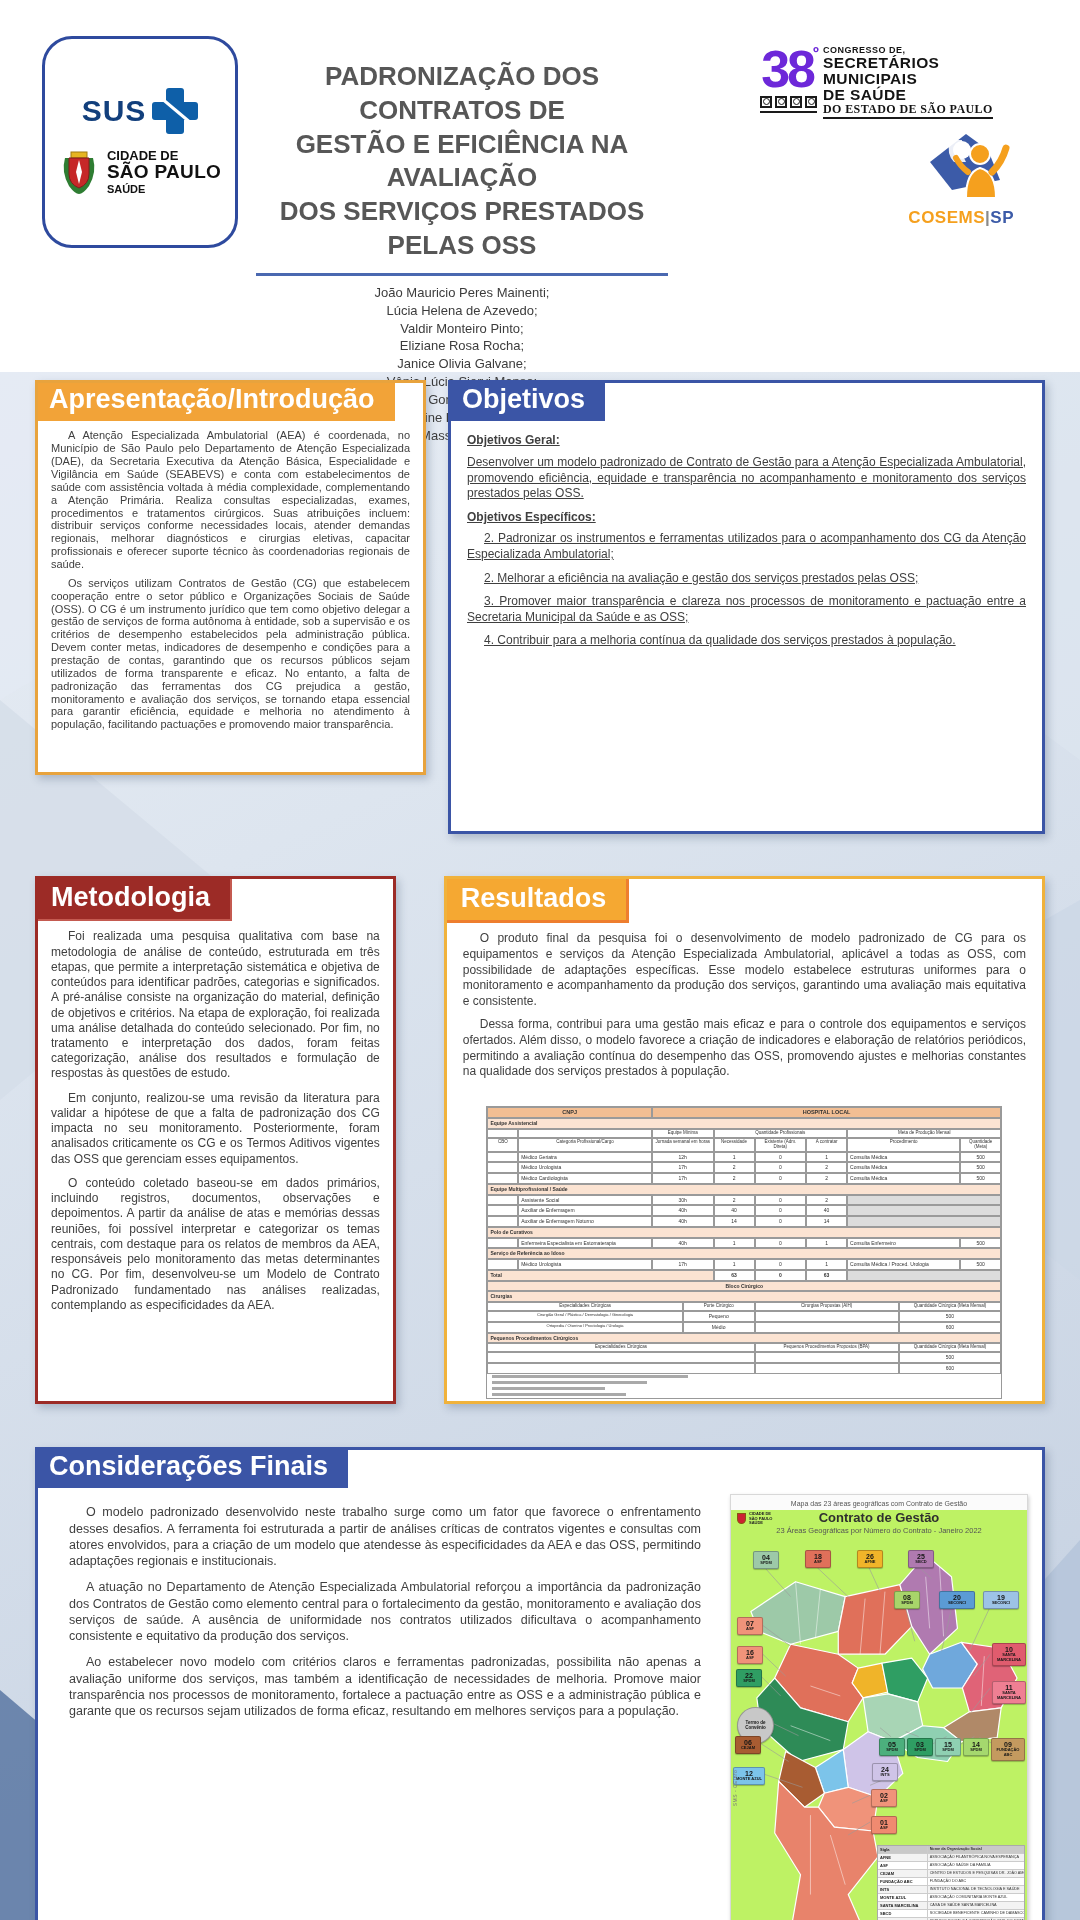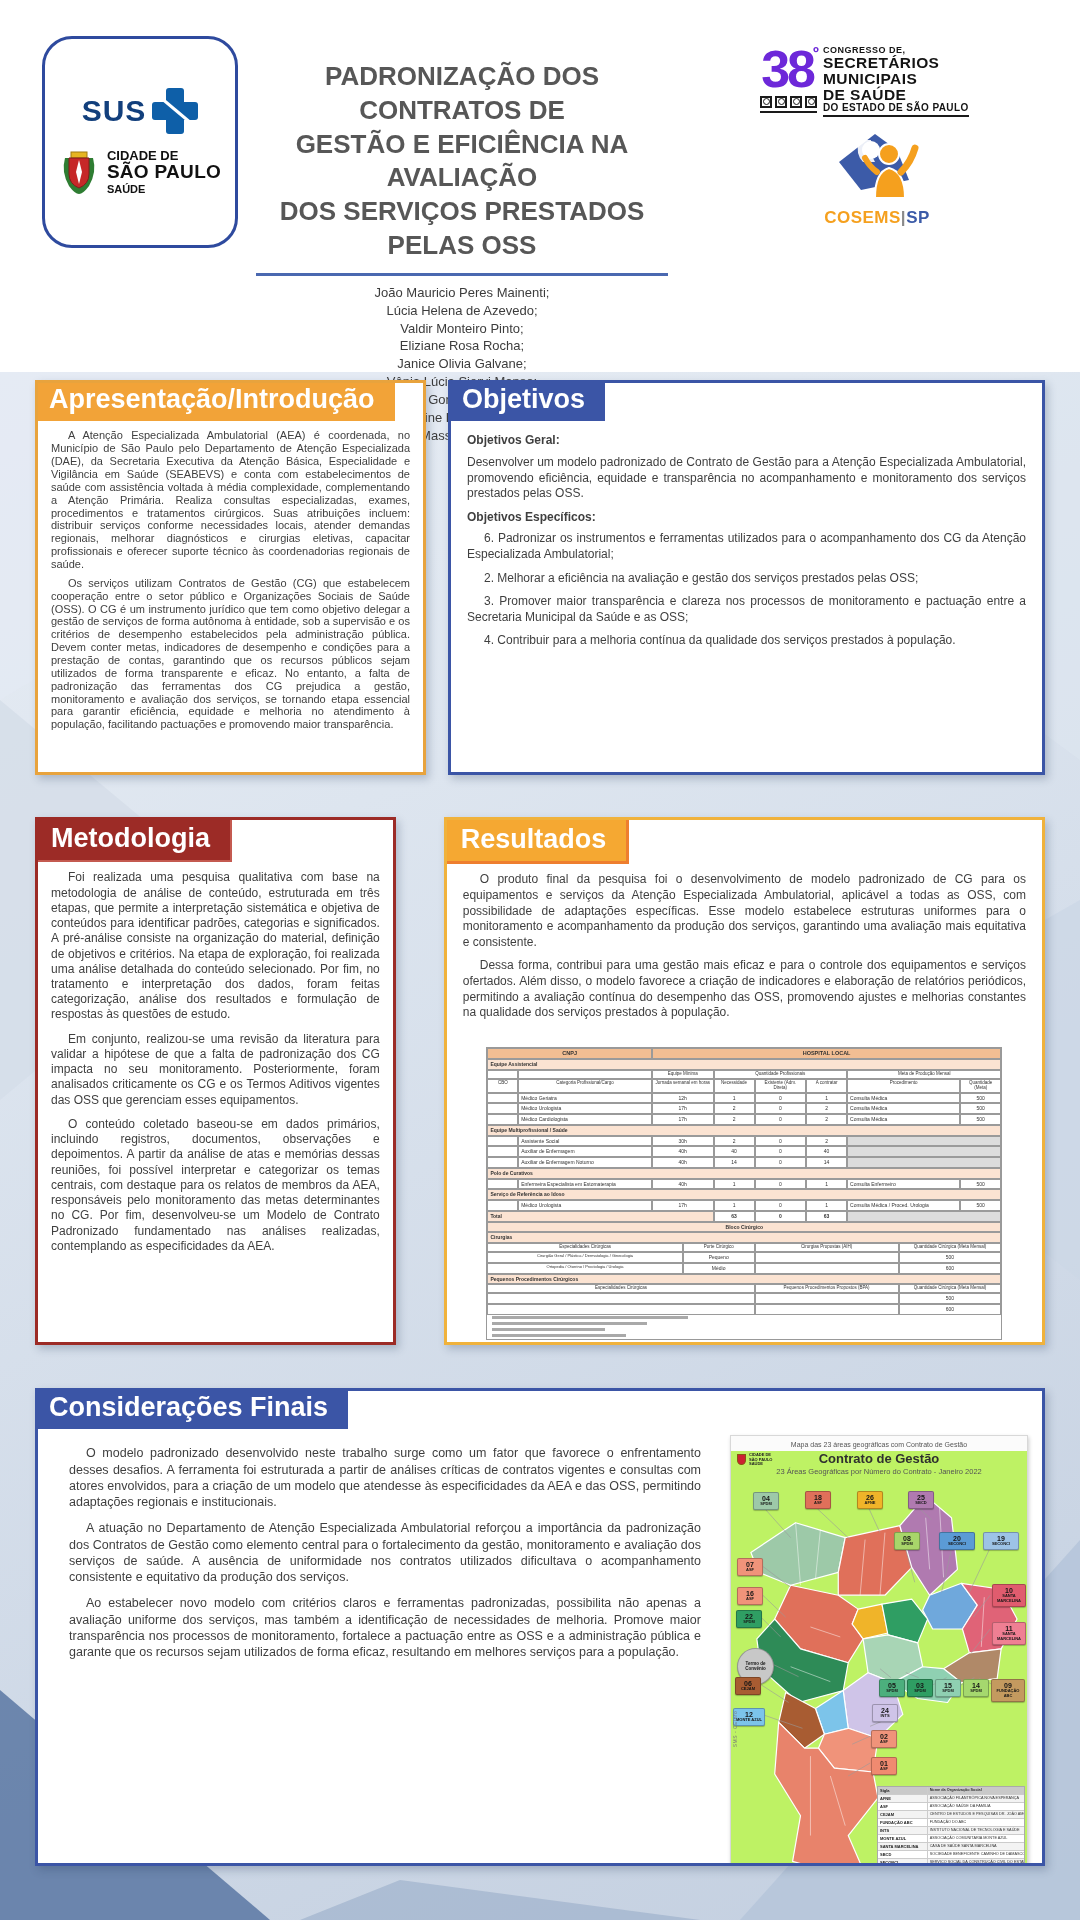--- a/index.html
+++ b/index.html
@@ -42,7 +42,7 @@
   .ctxt { color:#141414; line-height:1.02; border-bottom:2px solid #1a1a1a; padding-bottom:2px;}
   .ctxt .s { font-size:9px; font-weight:bold; letter-spacing:.5px; }
   .ctxt .b { font-size:15.5px; font-weight:800; letter-spacing:.4px; }
-  .ctxt .t { font-size:10px; font-weight:bold; letter-spacing:.4px; }
+  .ctxt .t { font-size:12px; font-weight:bold; letter-spacing:.4px;font-family:Liberation Serif, serif; }
 
   .cosems { position:absolute; left:802px; top:128px; width:150px; text-align:center; }
   .cosems-name { font-size:17px; font-weight:800; margin-top:2px; letter-spacing:.5px;}

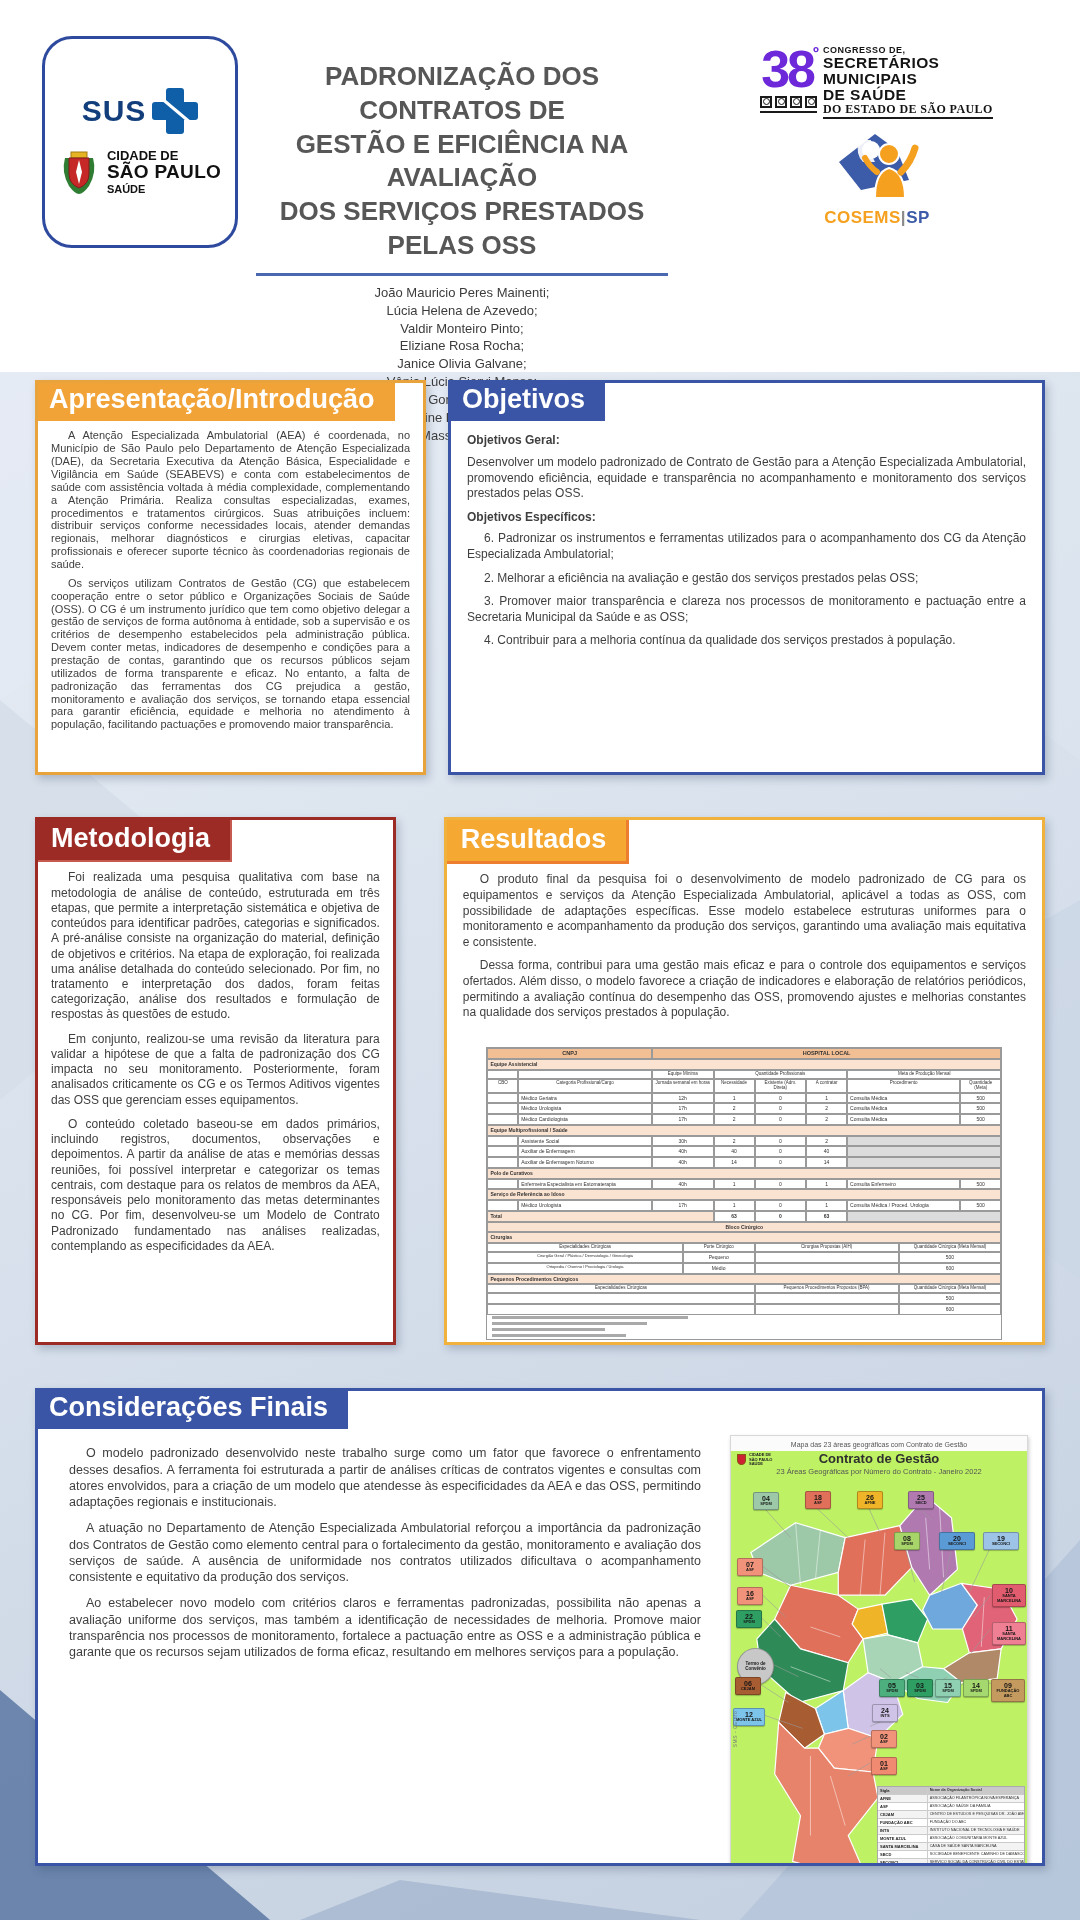--- a/index.html
+++ b/index.html
@@ -44,7 +44,7 @@
   .ctxt .b { font-size:15.5px; font-weight:800; letter-spacing:.4px; }
   .ctxt .t { font-size:12px; font-weight:bold; letter-spacing:.4px;font-family:Liberation Serif, serif; }
 
-  .cosems { position:absolute; left:802px; top:128px; width:150px; text-align:center; }
+  .cosems { position:absolute; left:864px; top:128px; width:150px; text-align:right; }
   .cosems-name { font-size:17px; font-weight:800; margin-top:2px; letter-spacing:.5px;}
   .cosems-name .o { color:#f5a01e; } .cosems-name .p { color:#8a8a8a; } .cosems-name .bl { color:#3c5ba8; }
 

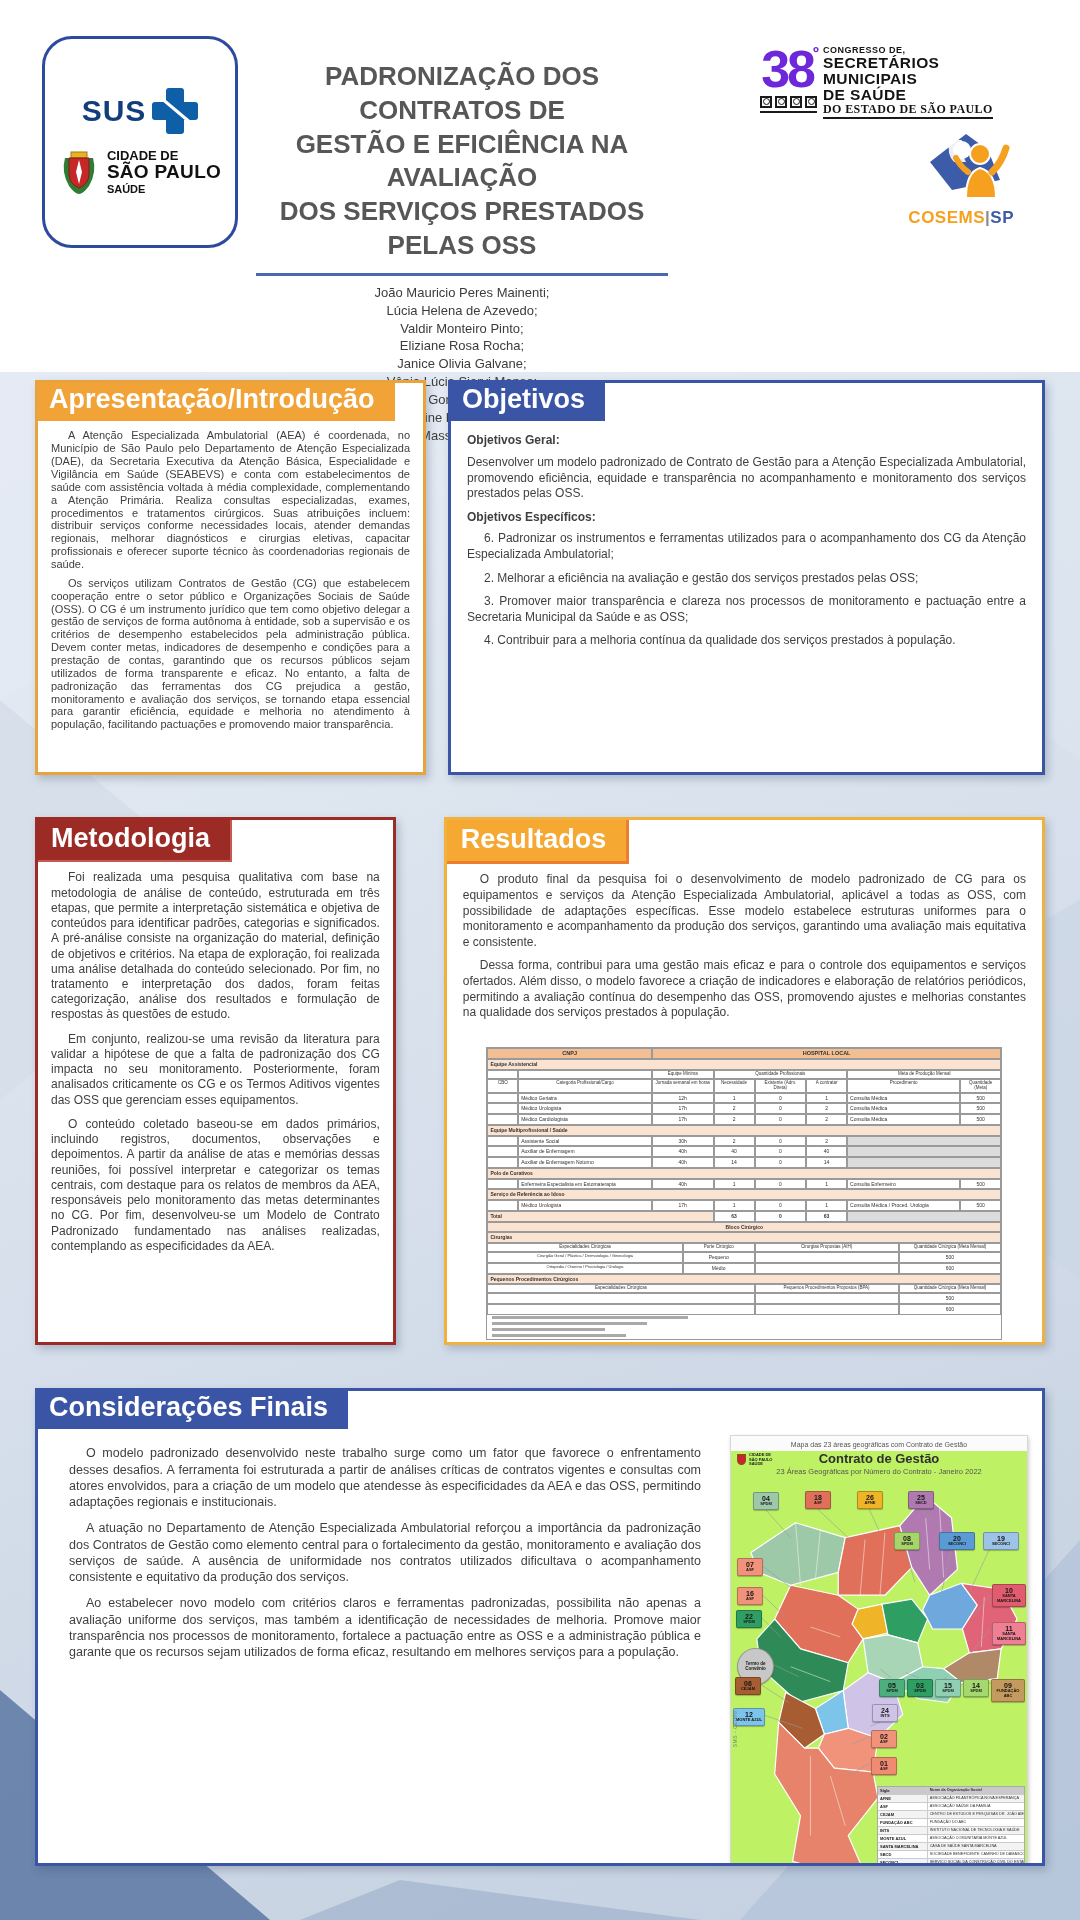--- a/index.html
+++ b/index.html
@@ -54,7 +54,7 @@
   .row1 { margin-top:8px; } .row2 { margin-top:42px;gap:48px; } .row3 { margin-top:43px; }
   .box { background:#fff; box-shadow:3px 4px 8px rgba(40,60,90,.25); overflow:hidden; }
   .box-intro { width:391px; height:395px; border:3px solid #e8a33d; }
-  .box-obj   { width:597px; height:395px; border:3px solid #3b55a6; }
+  .box-obj   { width:597px; height:454px; border:3px solid #3b55a6;text-decoration:underline; }
   .box-met   { width:391px; height:528px; border:3px solid #9c2b26; }
   .box-res   { width:652px; height:528px; border:3px solid #f0b23c; }
   .box-con   { width:1010px; height:478px; border:3px solid #3b55a6; }

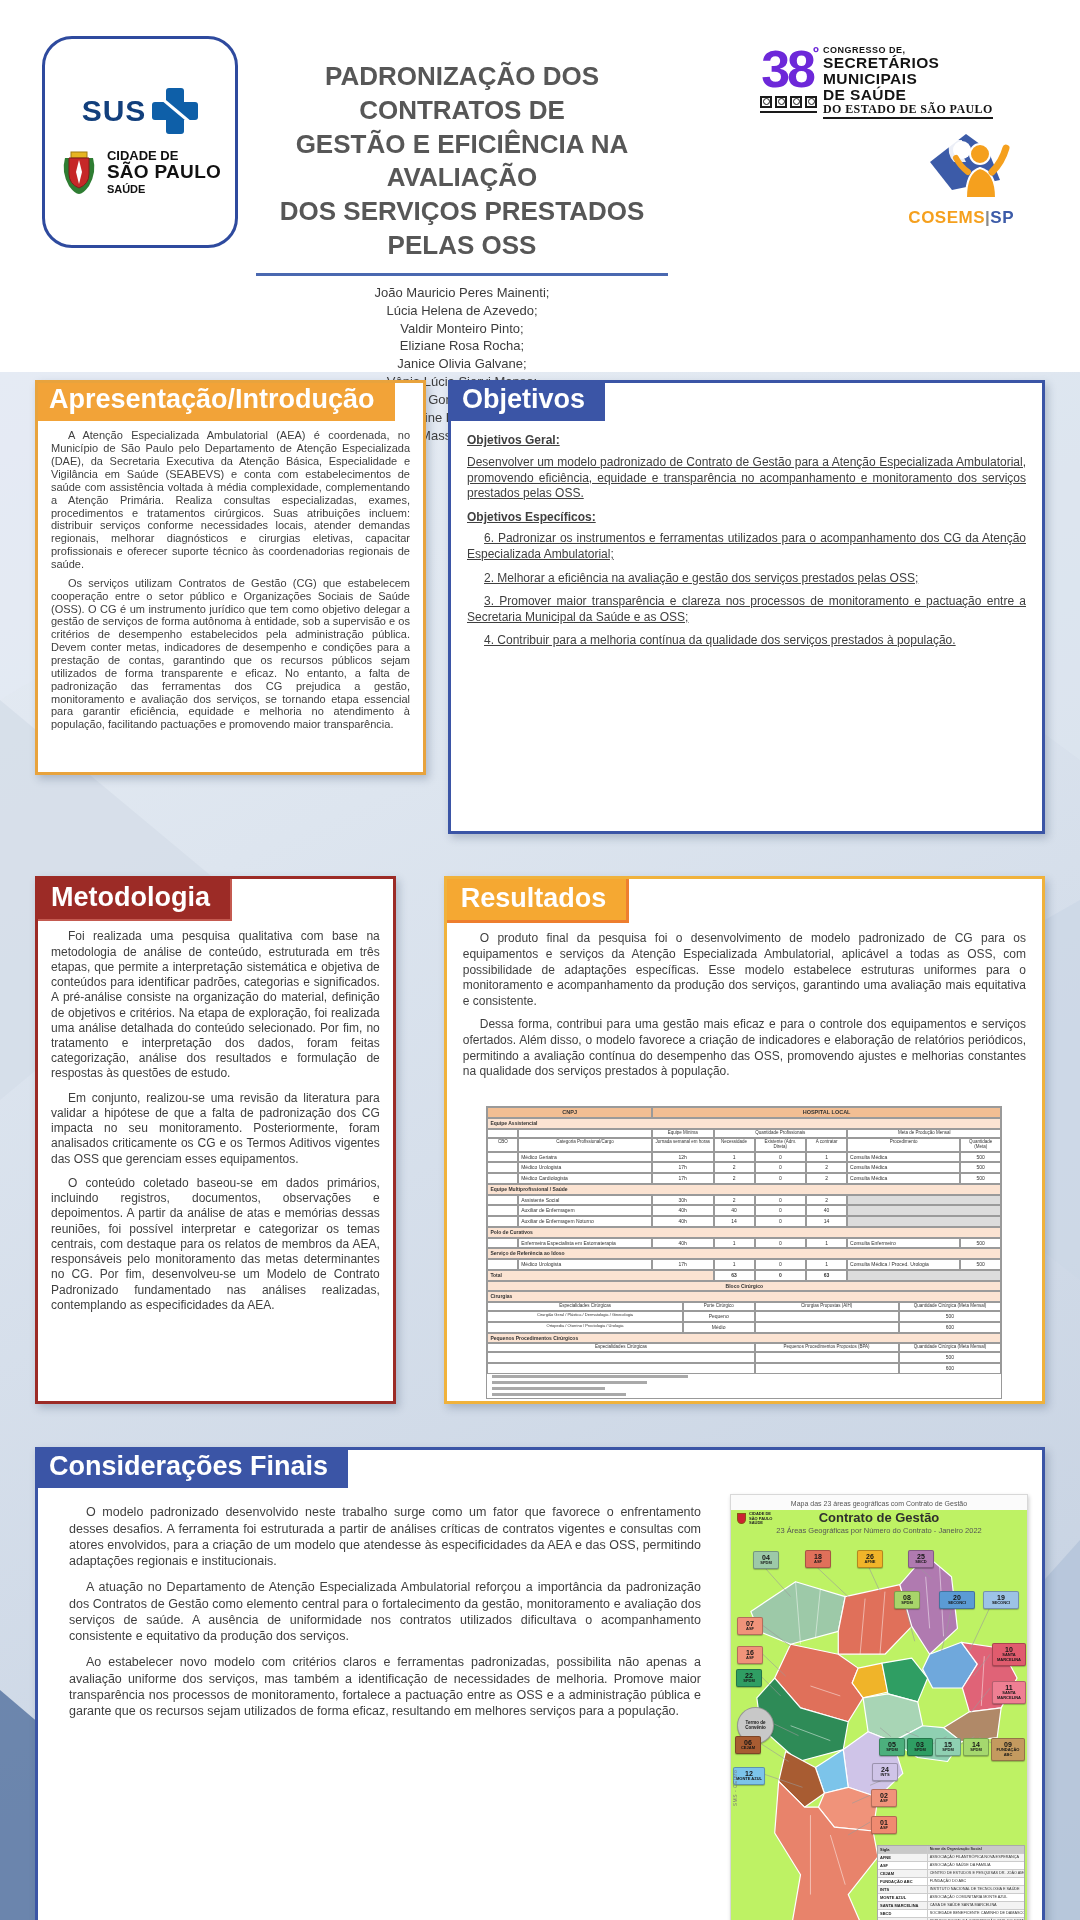--- a/index.html
+++ b/index.html
@@ -241,7 +241,7 @@
           <p style="text-indent:0">Desenvolver um modelo padronizado de Contrato de Gestão para a Atenção Especializada Ambulatorial, promovendo eficiência, equidade e transparência no acompanhamento e monitoramento dos serviços prestados pelas OSS.</p>
           <p class="lbl">Objetivos Específicos:</p>
           <div>
-              <p>6. Padronizar os instrumentos e ferramentas utilizados para o acompanhamento dos CG da Atenção Especializada Ambulatorial;</p>
+              <p>2. Padronizar os instrumentos e ferramentas utilizados para o acompanhamento dos CG da Atenção Especializada Ambulatorial;</p>
               <p>2. Melhorar a eficiência na avaliação e gestão dos serviços prestados pelas OSS;</p>
               <p>3. Promover maior transparência e clareza nos processos de monitoramento e pactuação entre a Secretaria Municipal da Saúde e as OSS;</p>
               <p>4. Contribuir para a melhoria contínua da qualidade dos serviços prestados à população.</p>

